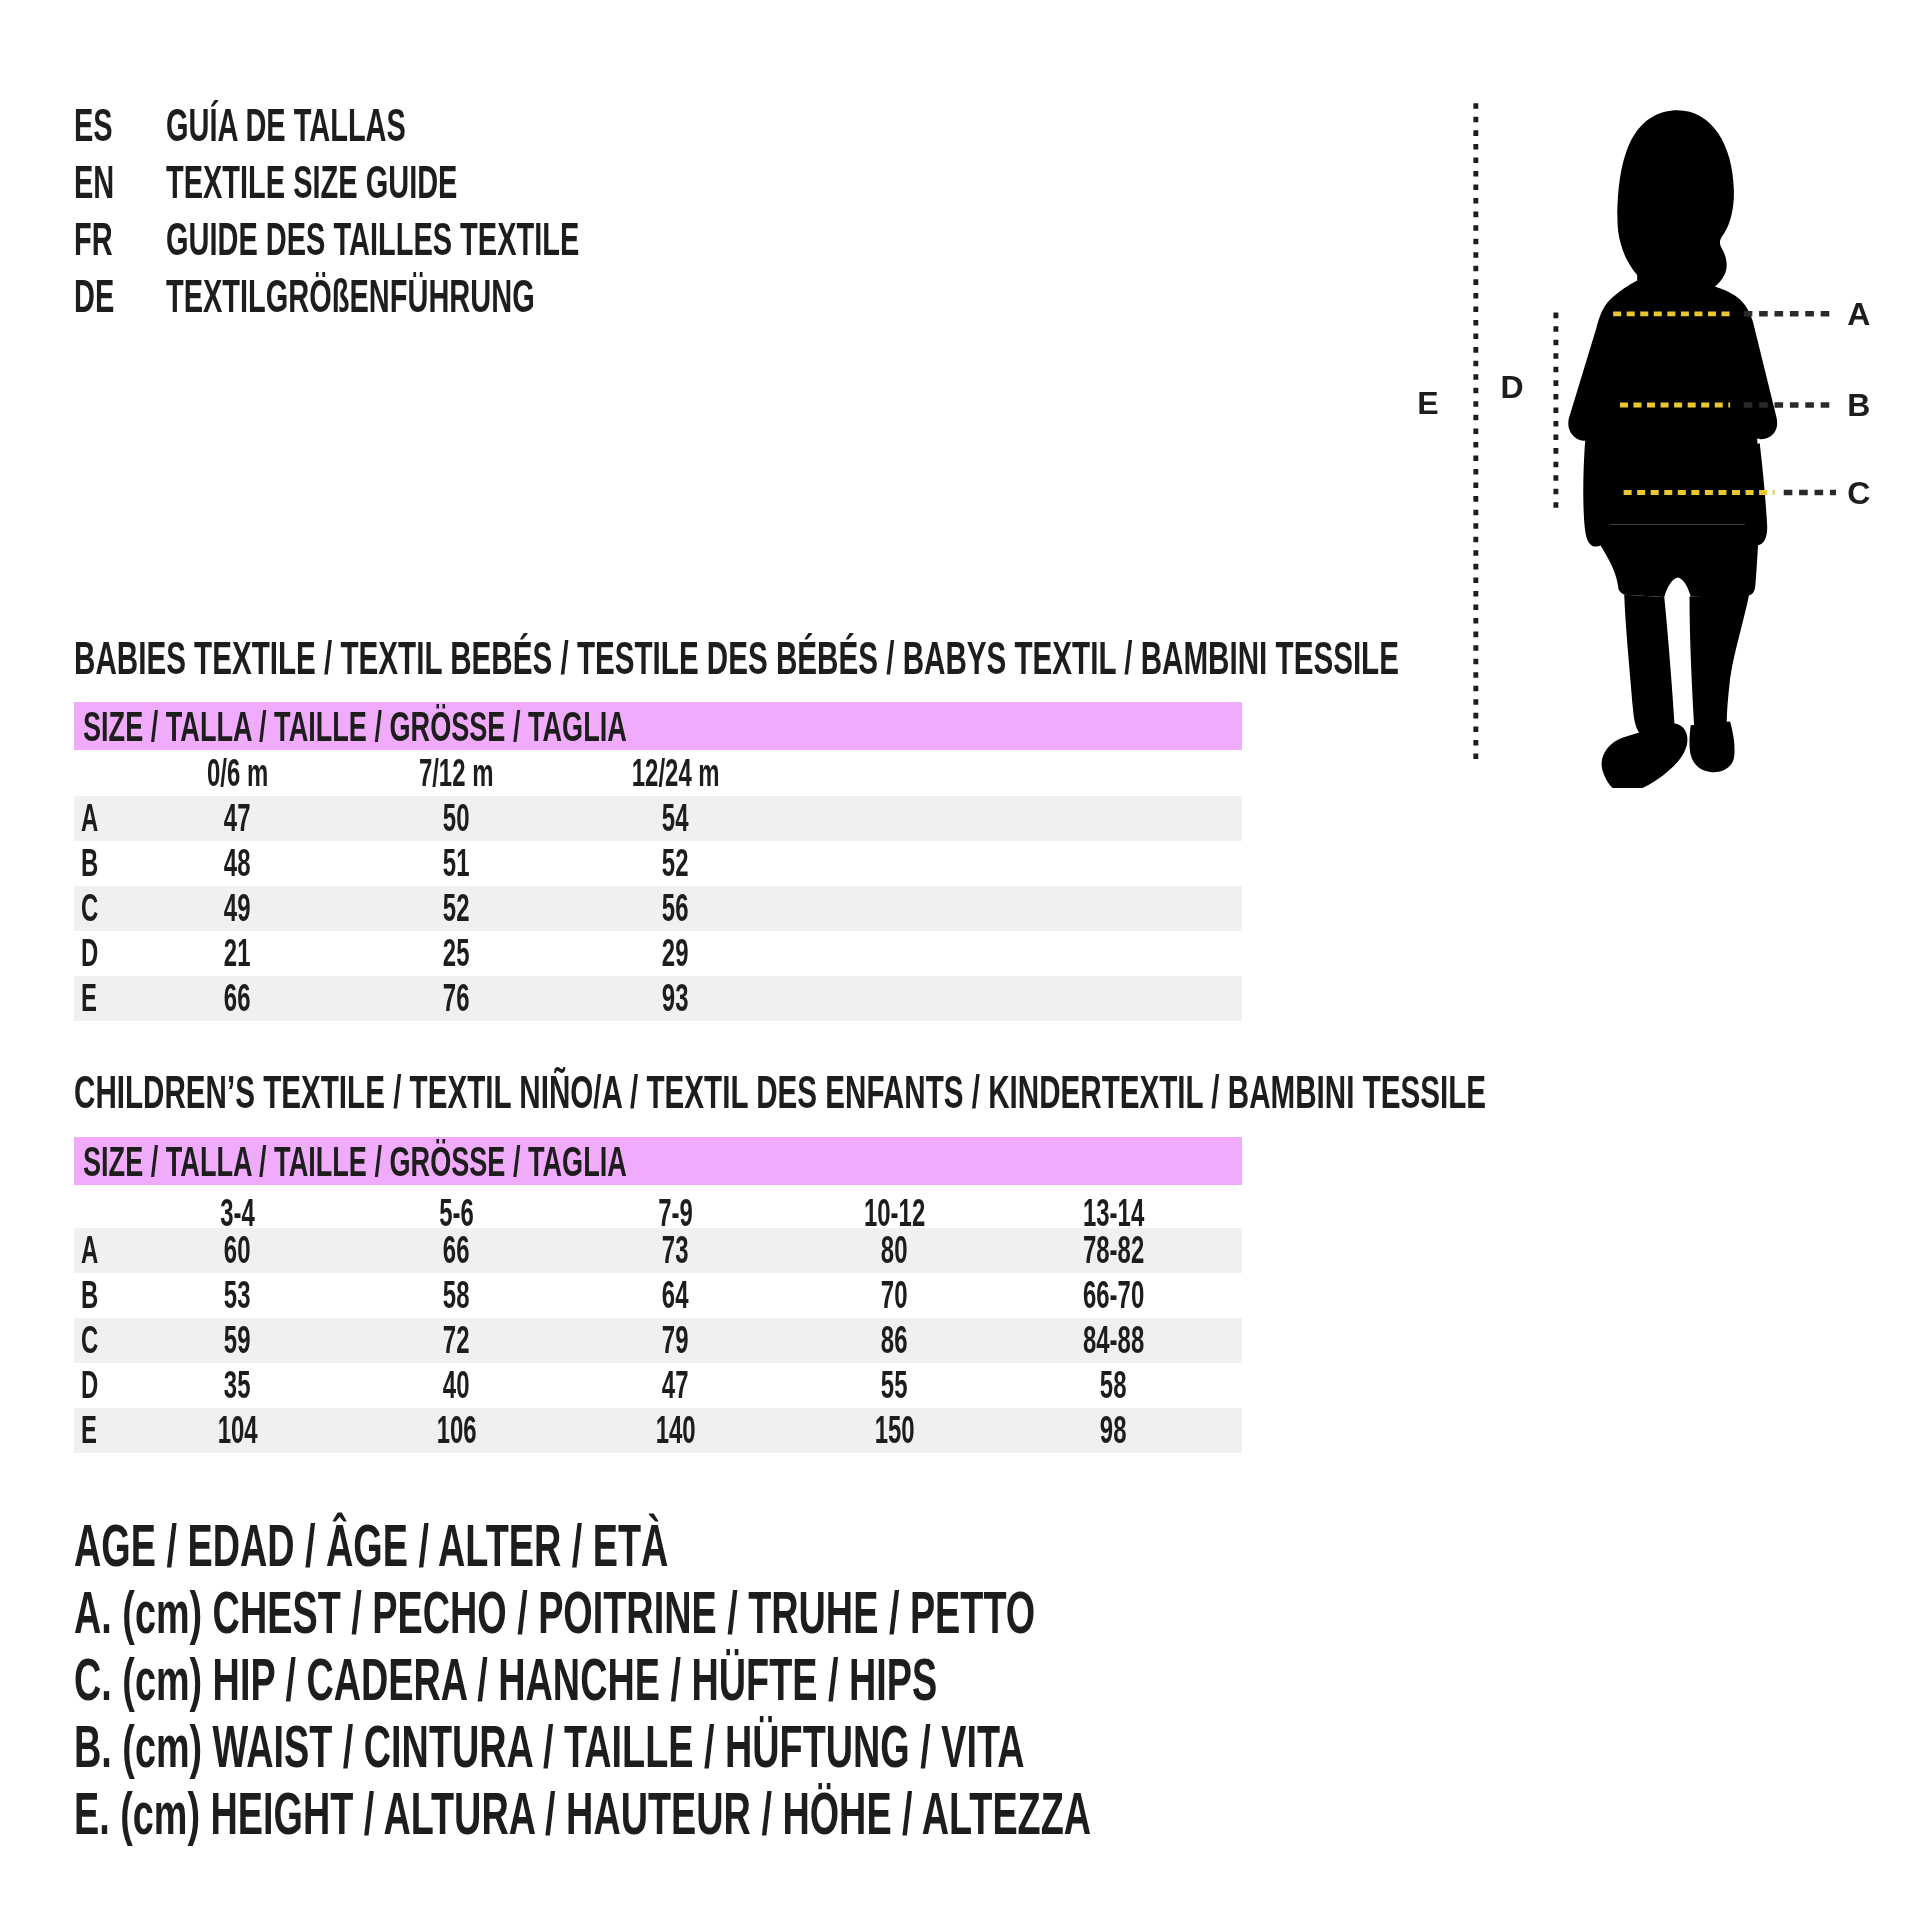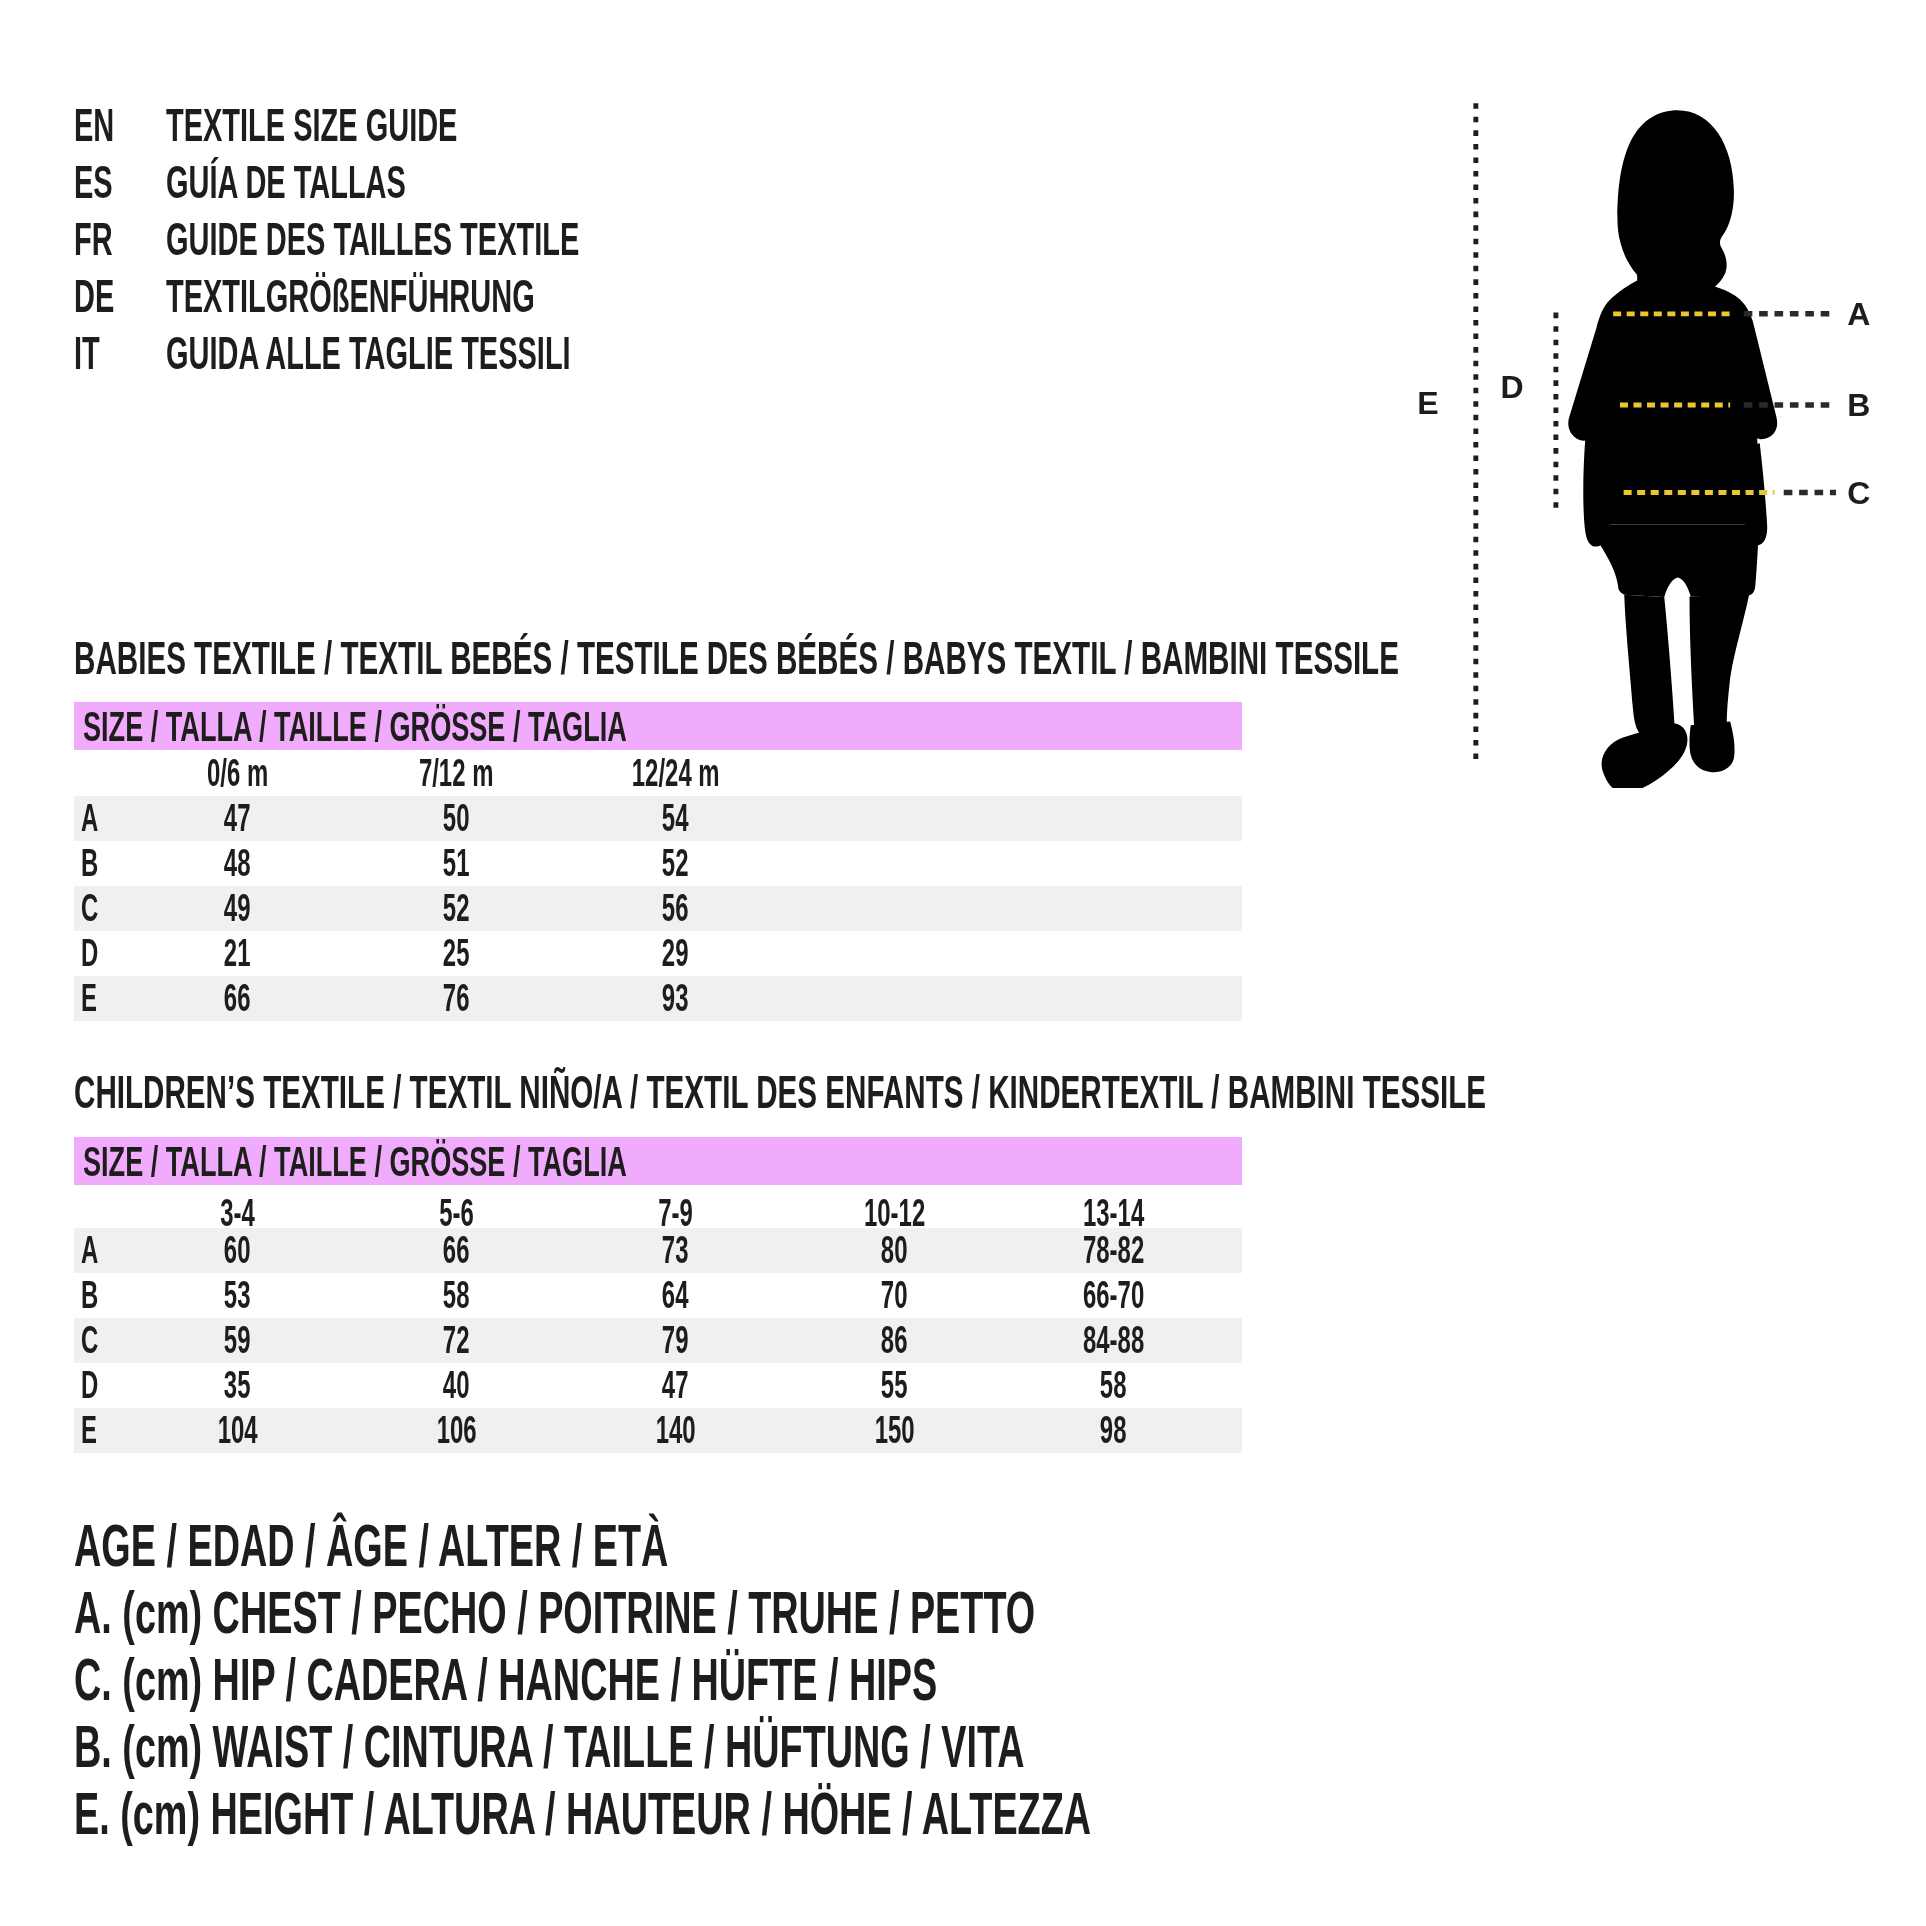--- a/index.html
+++ b/index.html
@@ -71,12 +71,12 @@
 
   <section class="lang-block">
     <div class="lang-row">
+      <span class="lang-code"><span class="cond">ES</span></span>
+      <span class="lang-title"><span class="cond">GUÍA DE TALLAS</span></span>
+    </div>
+    <div class="lang-row">
       <span class="lang-code"><span class="cond">EN</span></span>
       <span class="lang-title"><span class="cond">TEXTILE SIZE GUIDE</span></span>
-    </div>
-    <div class="lang-row">
-      <span class="lang-code"><span class="cond">ES</span></span>
-      <span class="lang-title"><span class="cond">GUÍA DE TALLAS</span></span>
     </div>
     <div class="lang-row">
       <span class="lang-code"><span class="cond">FR</span></span>

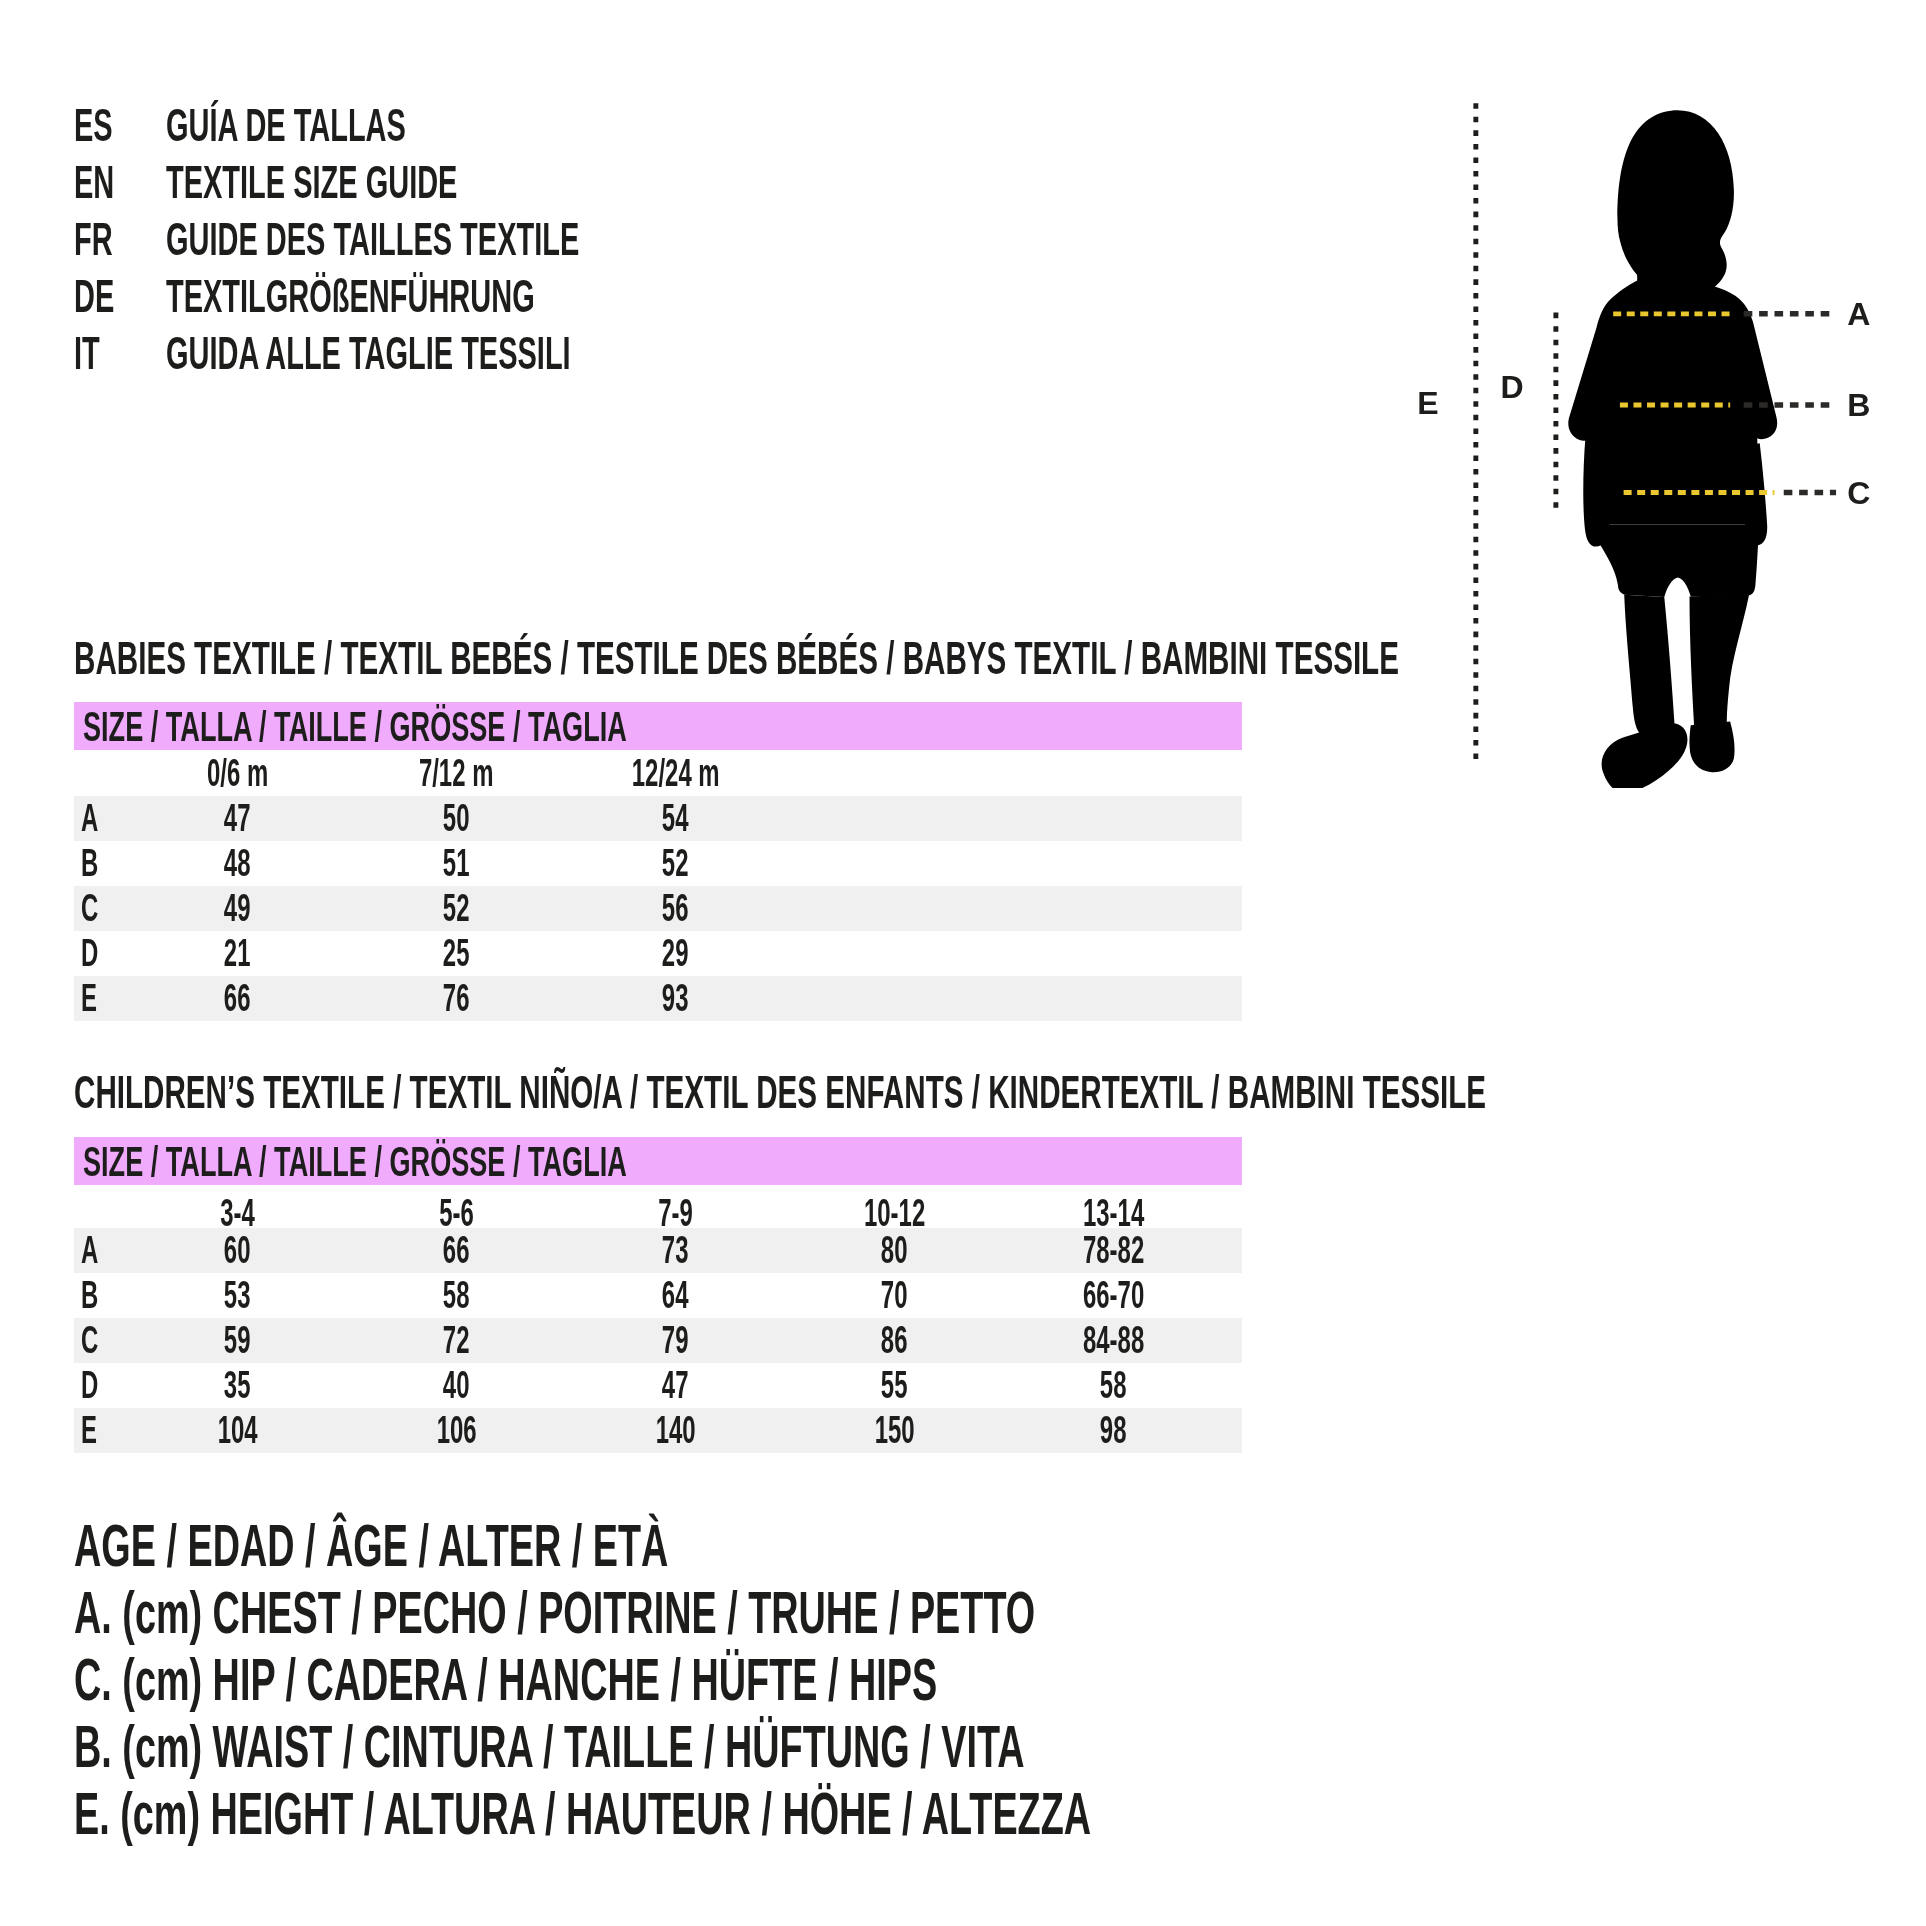--- a/index.html
+++ b/index.html
@@ -86,10 +86,6 @@
       <span class="lang-code"><span class="cond">DE</span></span>
       <span class="lang-title"><span class="cond">TEXTILGRÖßENFÜHRUNG</span></span>
     </div>
-    <div class="lang-row">
-      <span class="lang-code"><span class="cond">IT</span></span>
-      <span class="lang-title"><span class="cond">GUIDA ALLE TAGLIE TESSILI</span></span>
-    </div>
   </section>
 
   <svg class="figure-svg" viewBox="0 0 846 1140" xmlns="http://www.w3.org/2000/svg">

